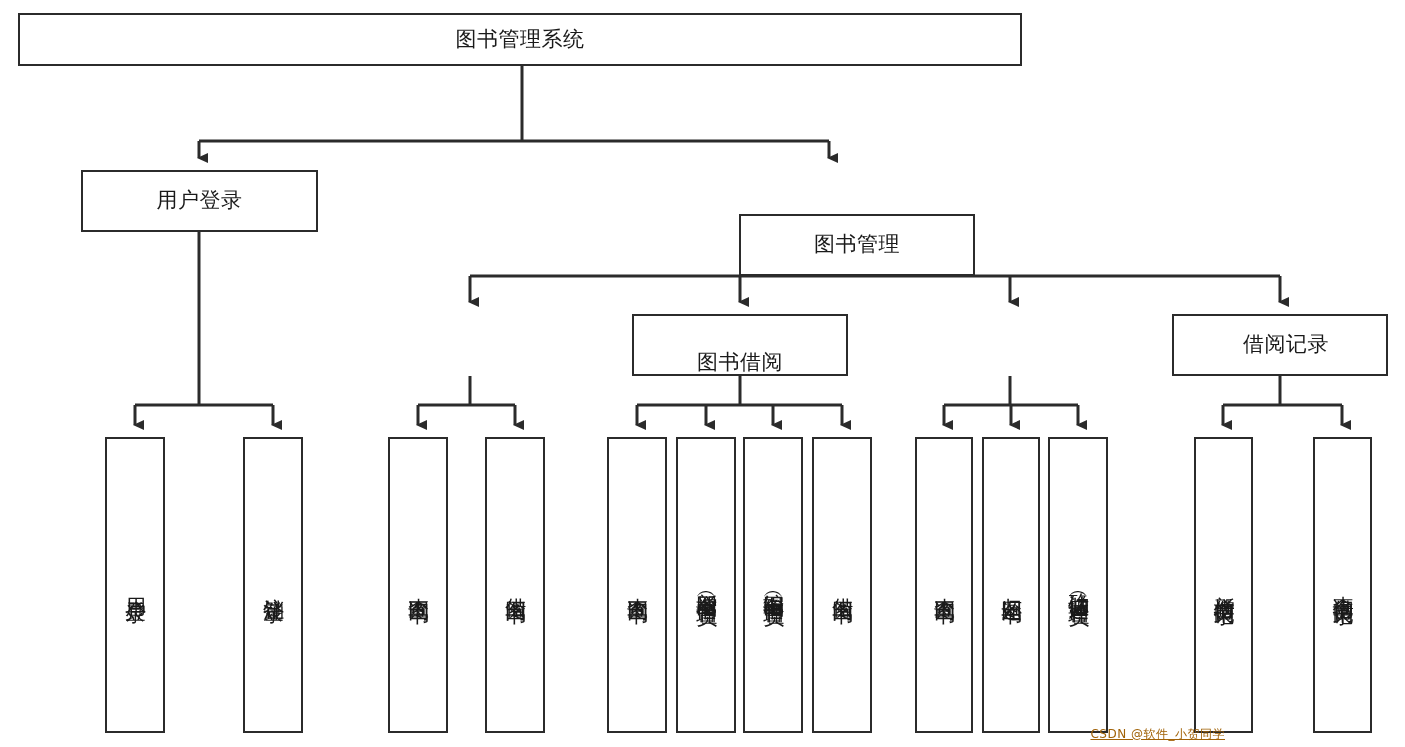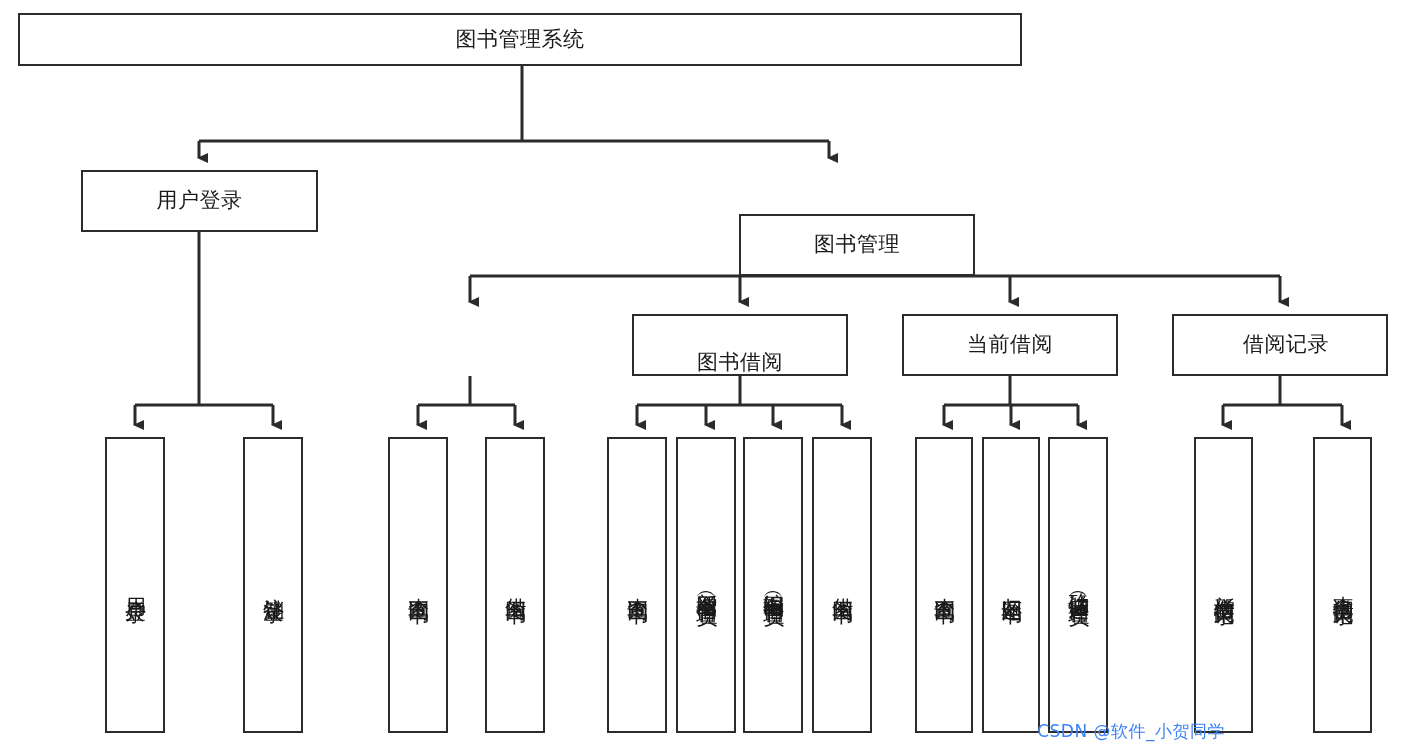--- a/index.html
+++ b/index.html
@@ -138,9 +138,6 @@
   <div class="node node-h" style="left: 632px; top: 314px; width: 216px; height: 62px; align-items: flex-end;">
     <span>图书借阅</span>
   </div>
-  <div class="node node-h" style="left: 902px; top: 314px; width: 216px; height: 62px;">
-    <span>当前借阅</span>
-  </div>
   <div class="node node-h" style="left: 1172px; top: 314px; width: 216px; height: 62px; padding-left: 12px;">
     <span>借阅记录</span>
   </div>

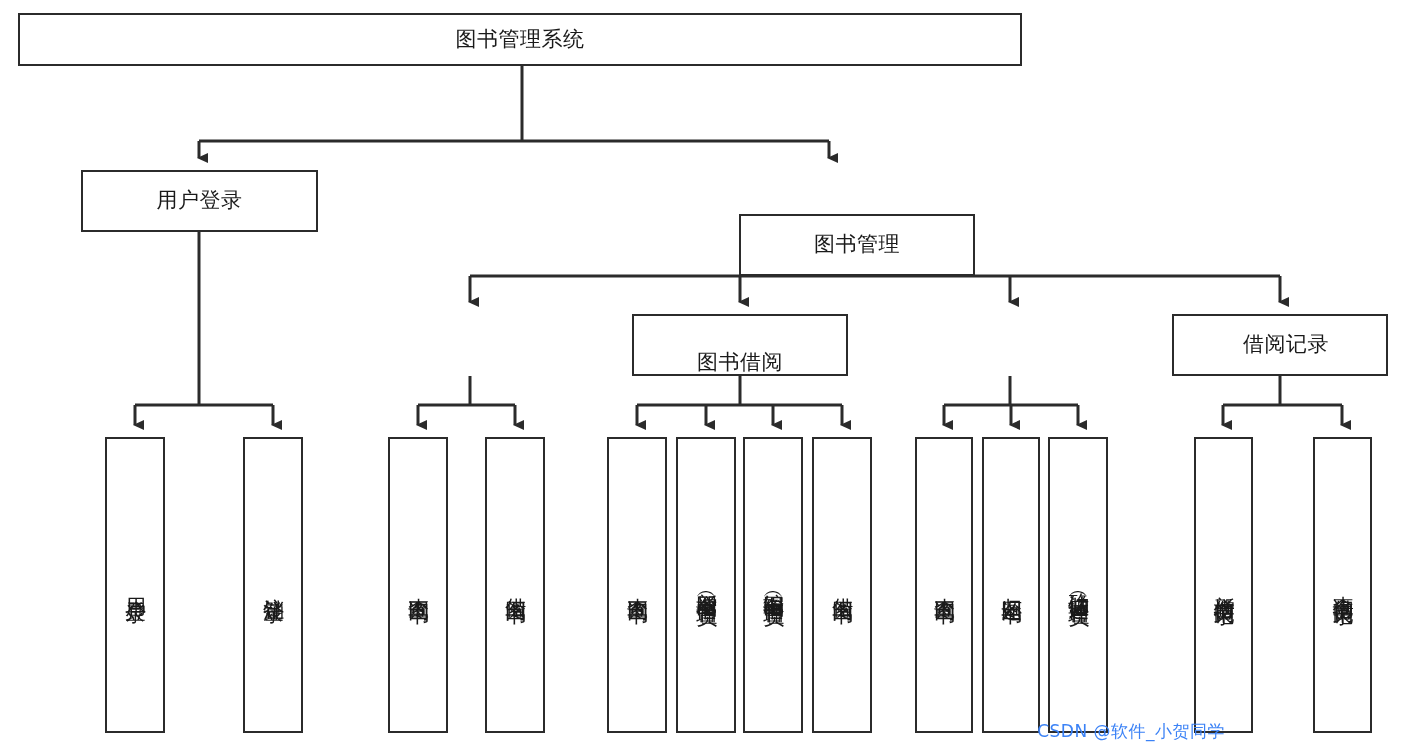--- a/index.html
+++ b/index.html
@@ -63,10 +63,11 @@
     position: absolute;
     right: 8px;
     bottom: 4px;
-    font-size: 17px;
-    color: #3b82f6;
+    font-size: 12px;
+    color: #a16207;
     letter-spacing: 0.5px;
     white-space: nowrap;
+    text-decoration: underline;
   }
 </style>
 </head>

